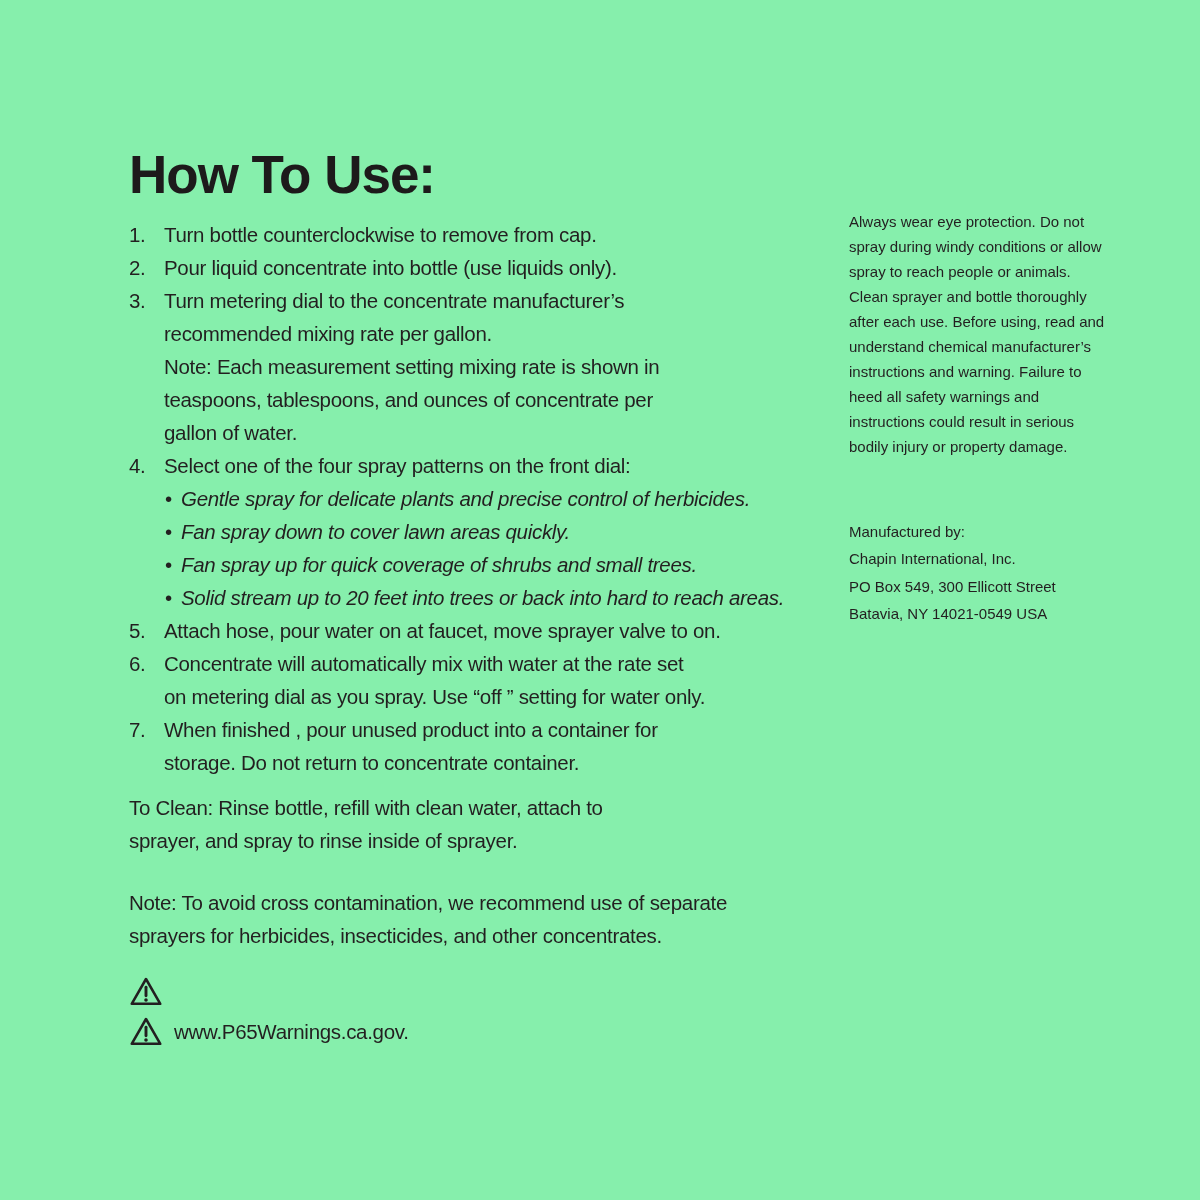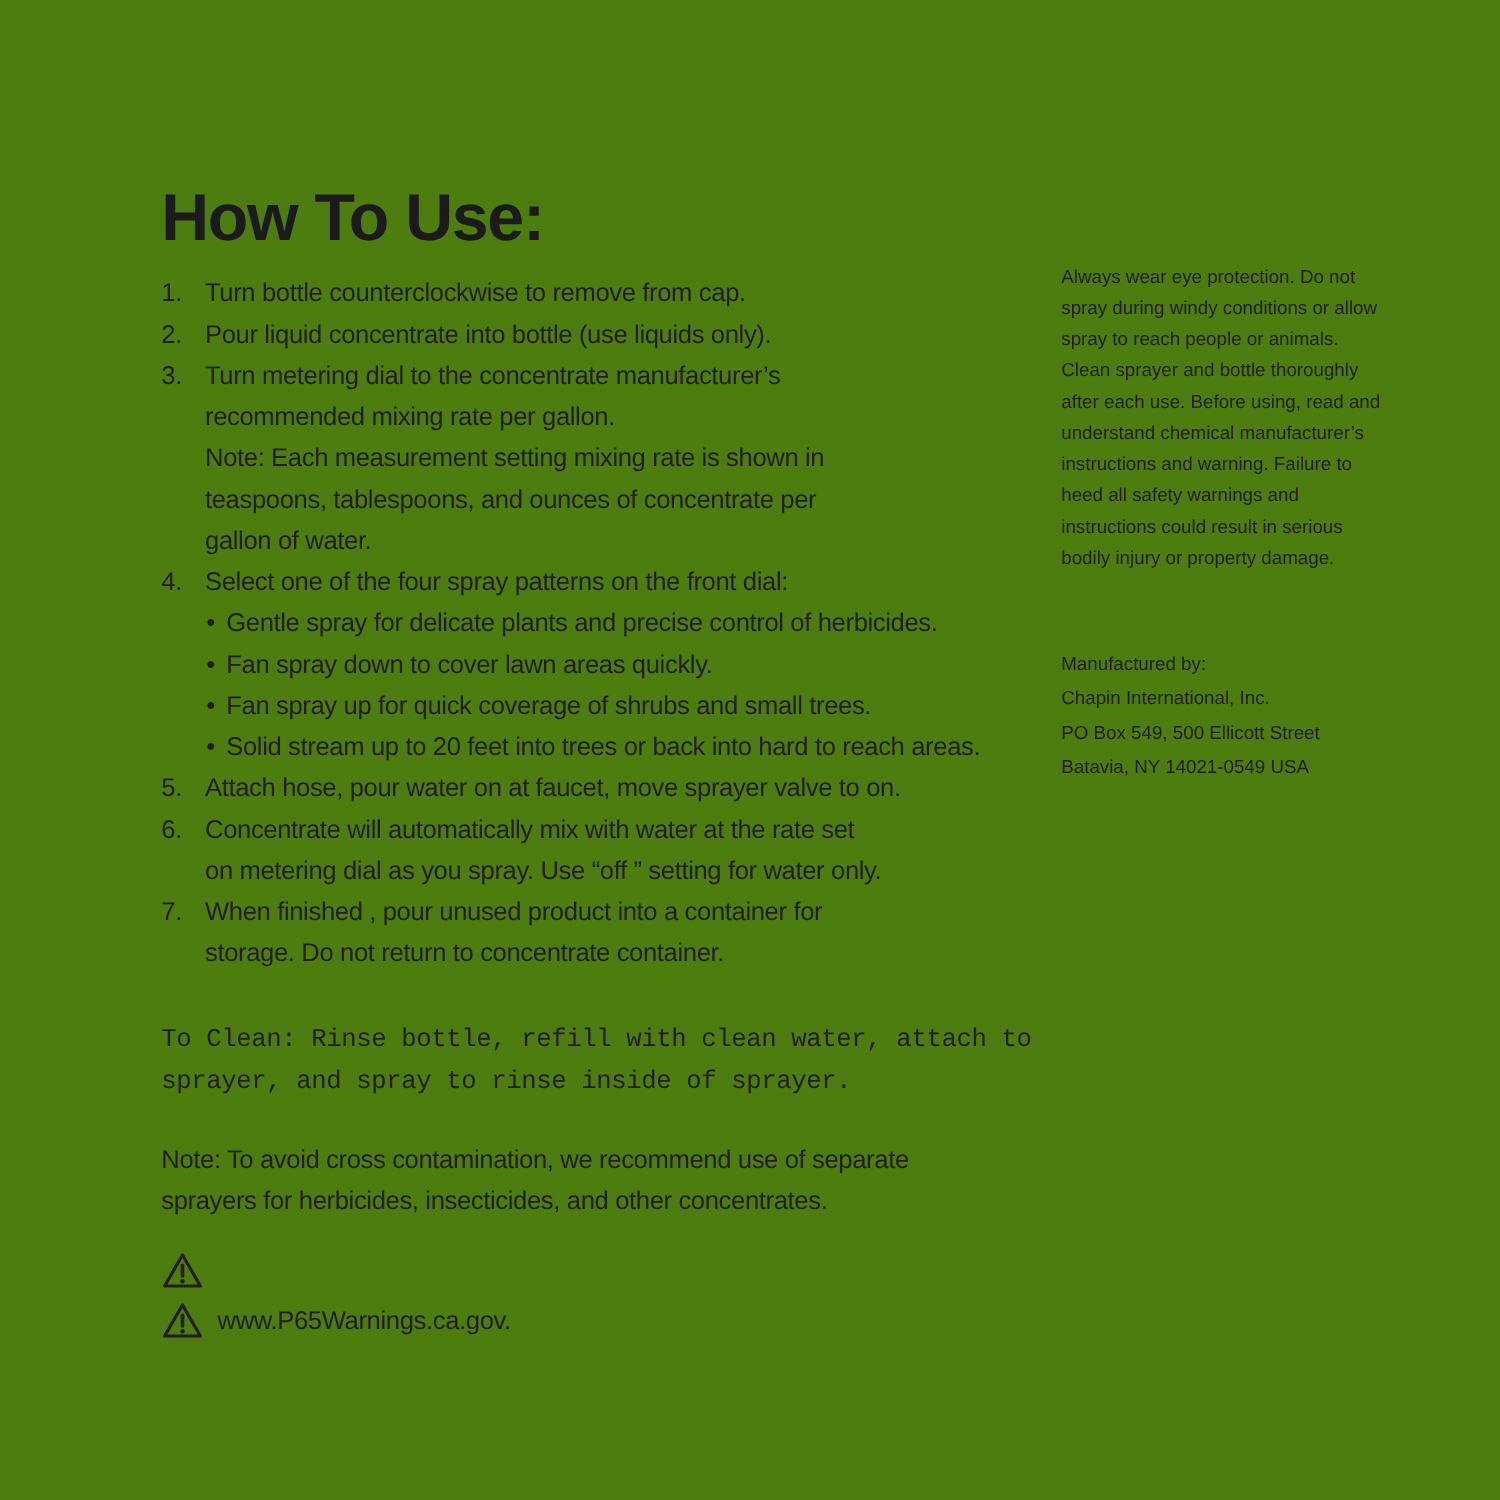--- a/index.html
+++ b/index.html
@@ -11,7 +11,7 @@
     overflow: hidden;
     position: relative;
   }
-  .page { position: relative; width: 1200px; height: 1200px; background:#4d7c0f; }
+  .page { position: relative; width: 1200px; height: 1200px; background:#86efac; }
 
   
   .left-col {

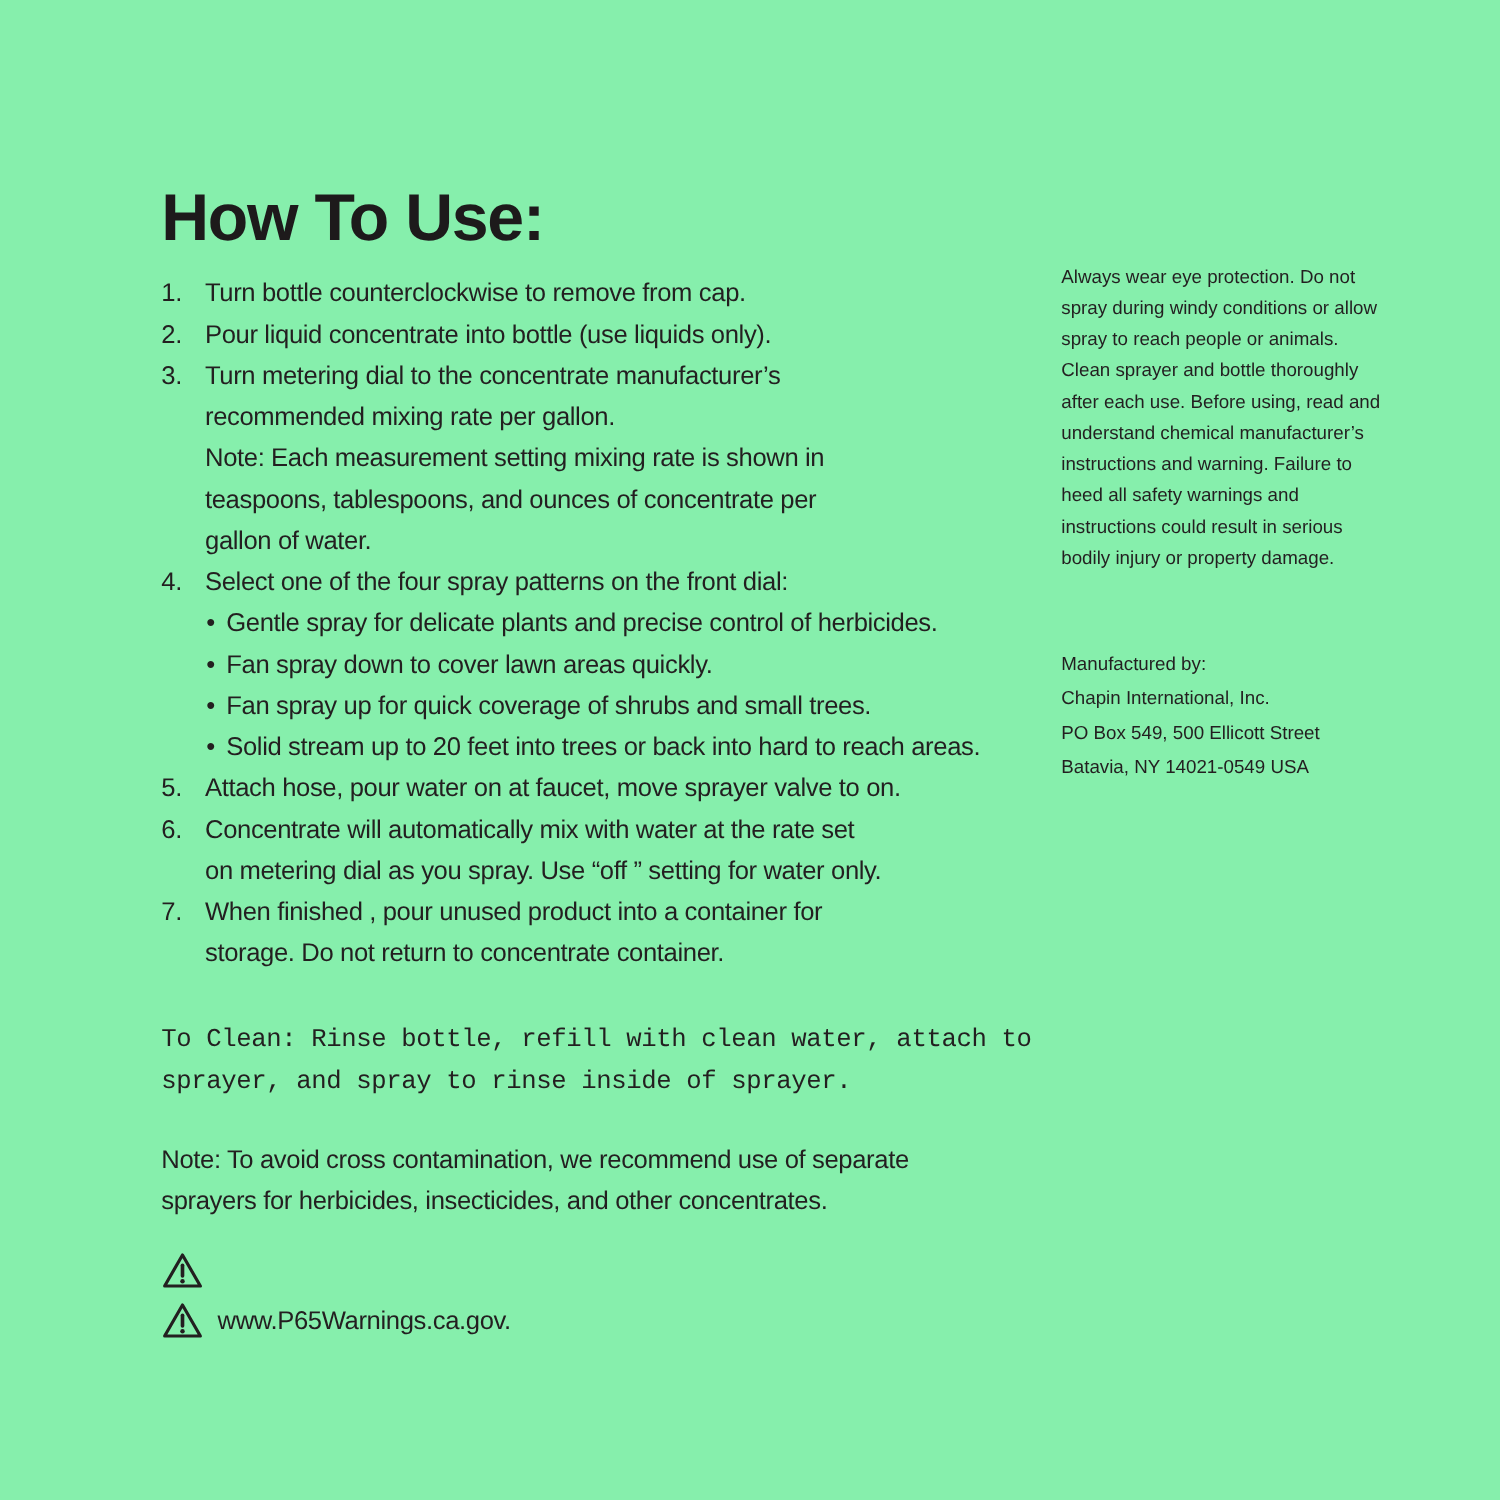--- a/index.html
+++ b/index.html
@@ -53,6 +53,7 @@
     font-size: 20.5px;
     line-height: 33px;
     letter-spacing: -0.3px;
+    font-style: italic;
   }
   .block {
     font-size: 20.5px;

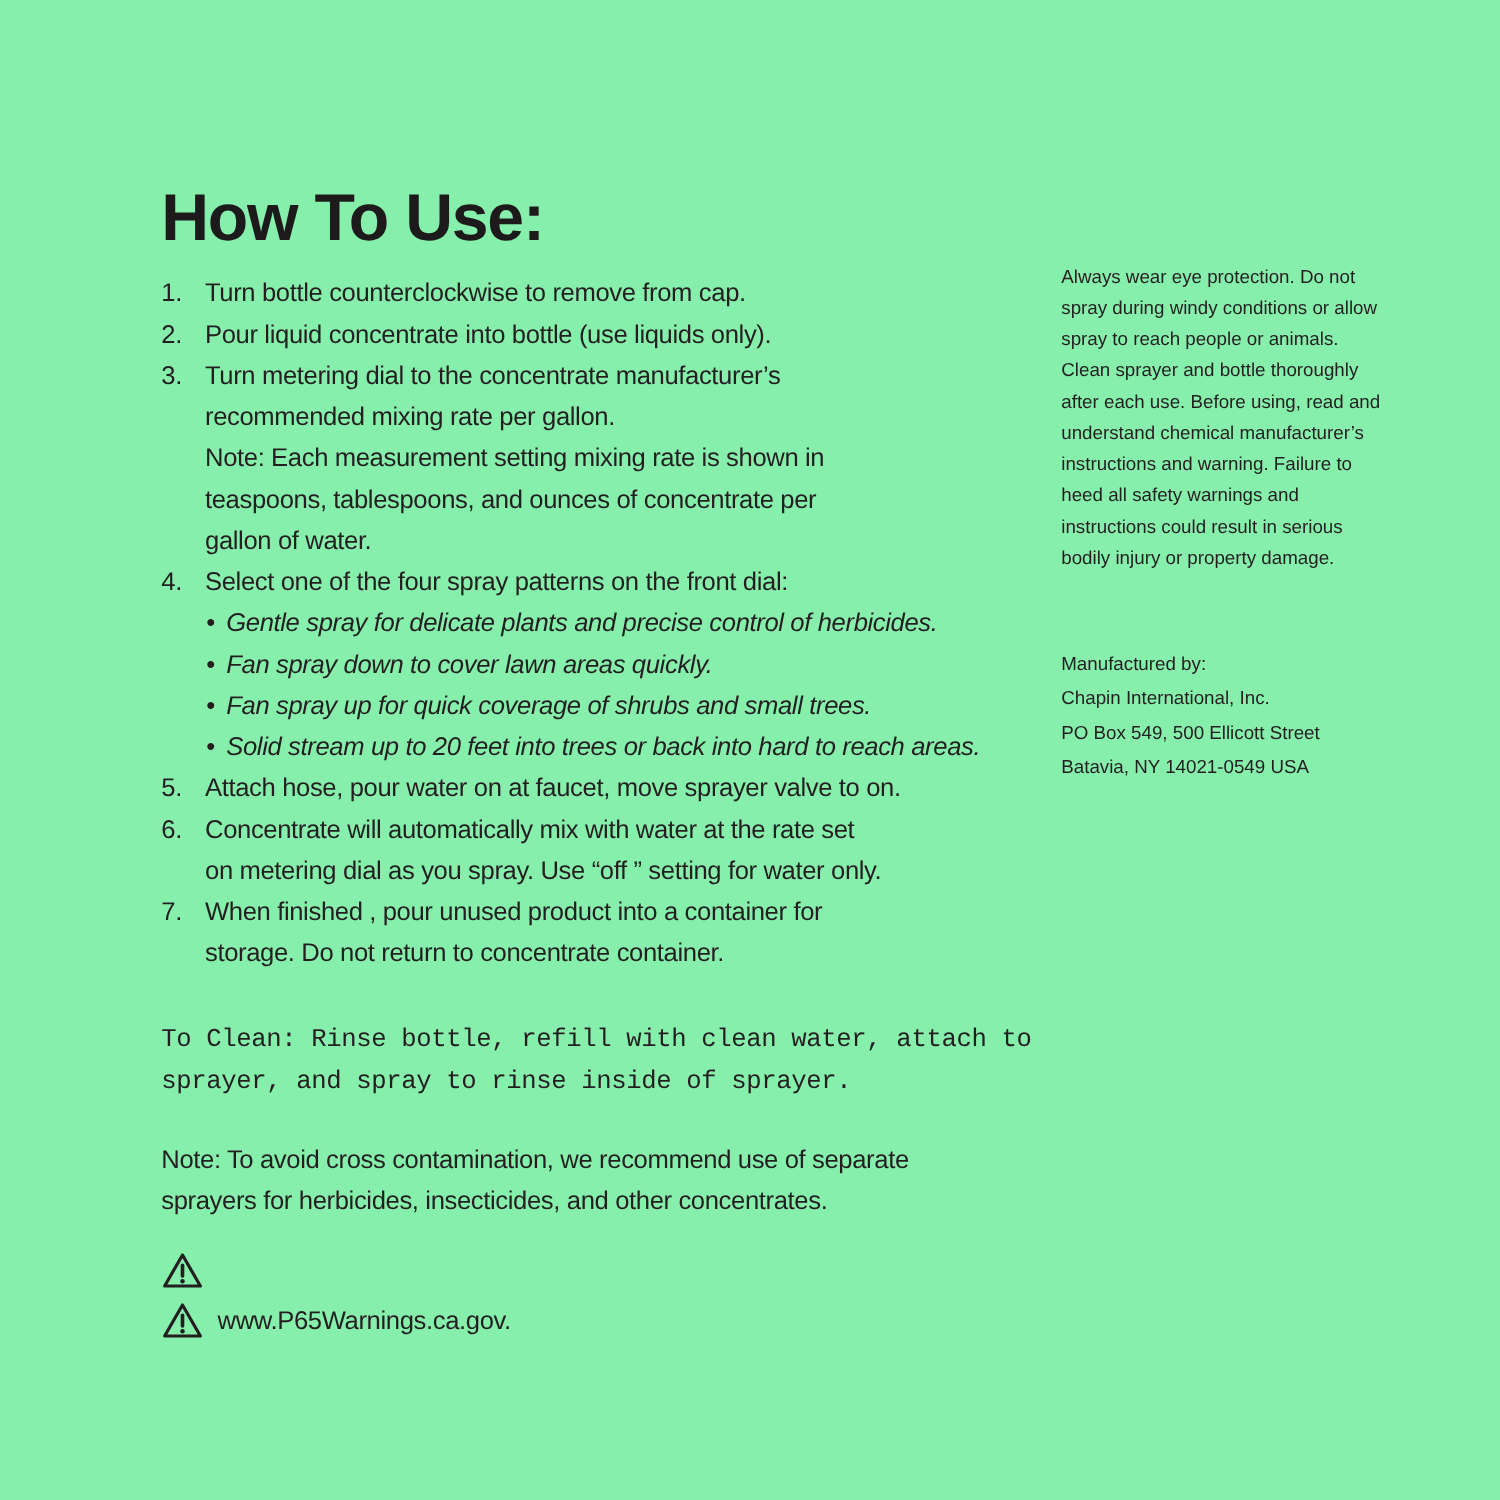--- a/index.html
+++ b/index.html
@@ -187,7 +187,7 @@
   <div class="mfr-block">
     <div>Manufactured by:</div>
     <div>Chapin International, Inc.</div>
-    <div>PO Box 549, 500 Ellicott Street</div>
+    <div>PO Box 549, 300 Ellicott Street</div>
     <div>Batavia, NY 14021-0549 USA</div>
   </div>
 

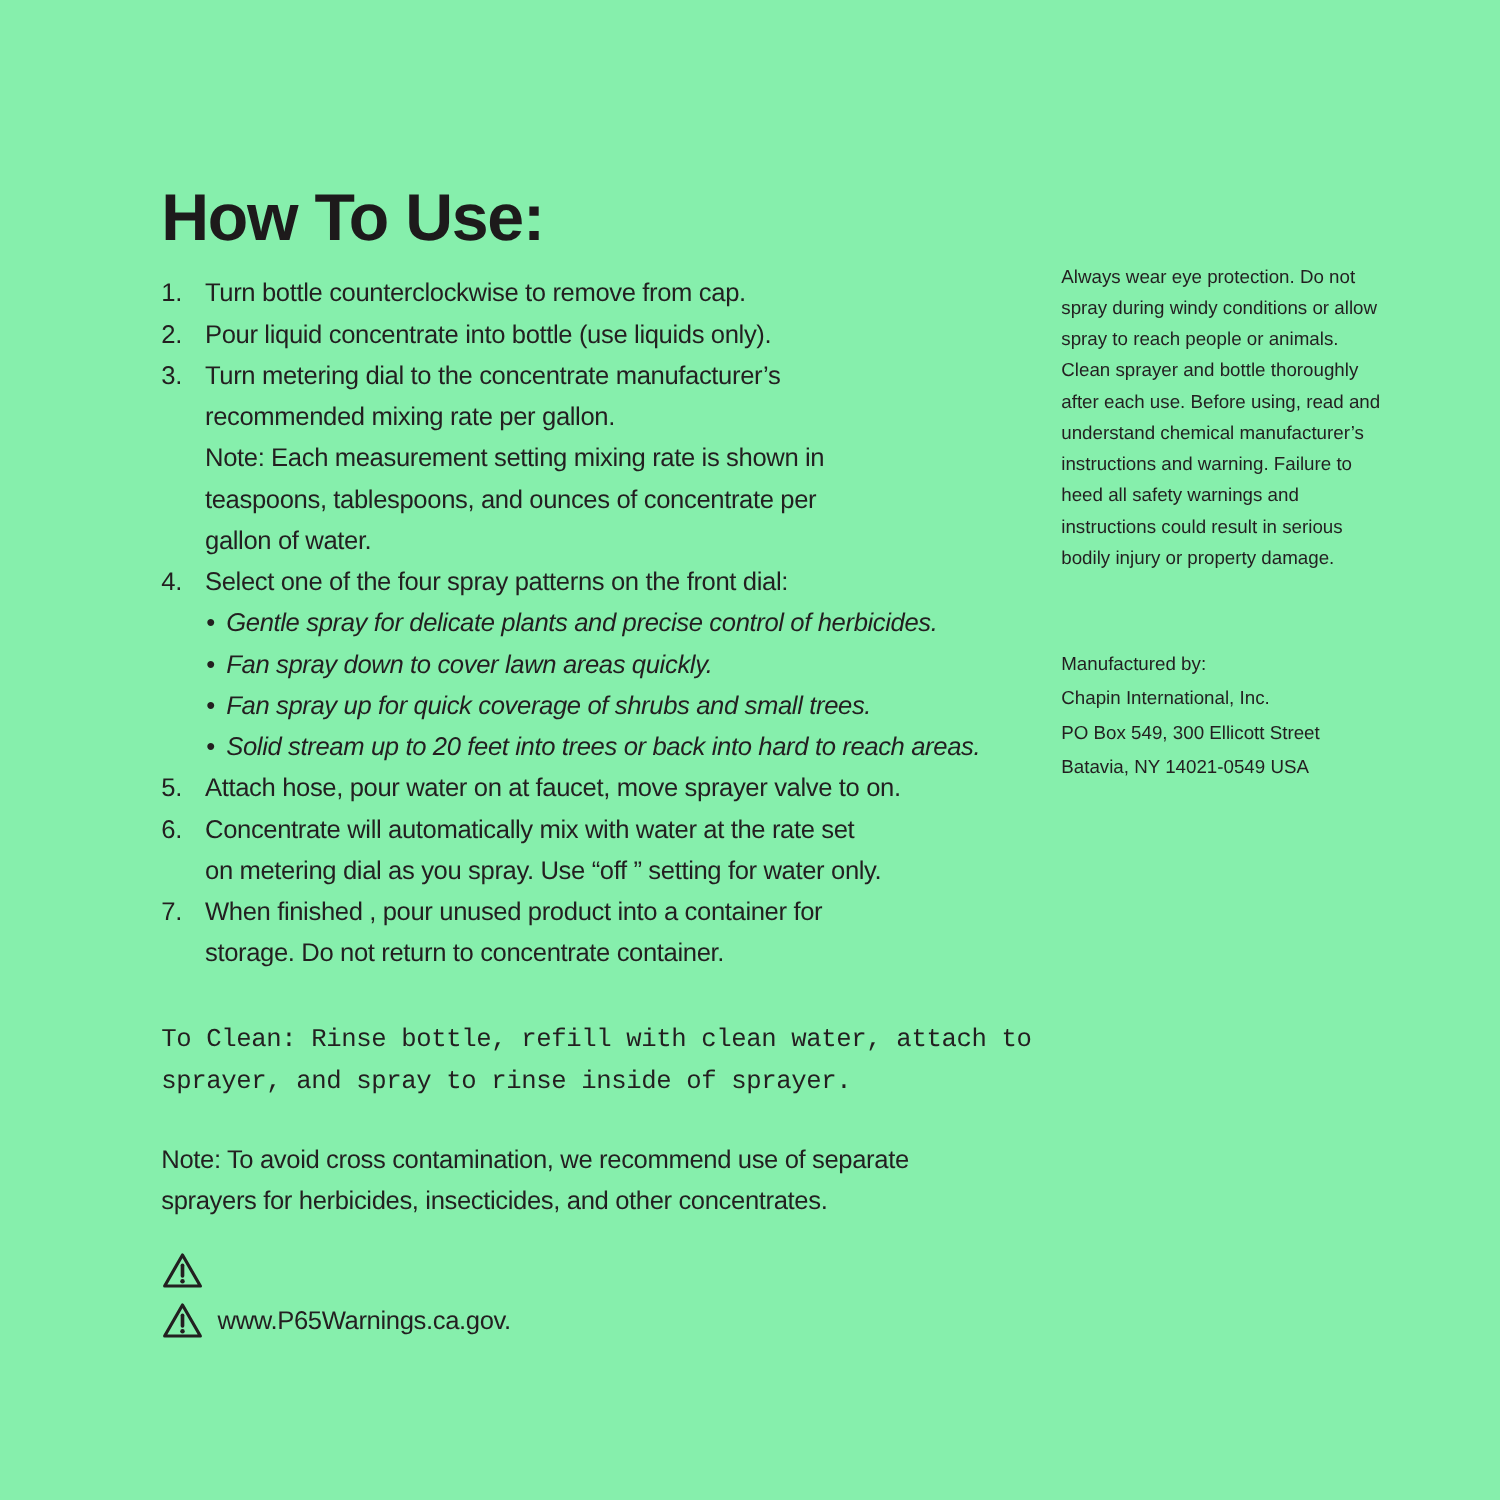--- a/index.html
+++ b/index.html
@@ -61,7 +61,7 @@
     letter-spacing: -0.3px;
     white-space: pre-line;
   }
-  .to-clean { margin-top: 37px; font-family: Liberation Mono, monospace; }
+  .to-clean { margin-top: 12px; }
   .cross-note { margin-top: 29px; }
 
   .warnings { margin-top: 23px; }

